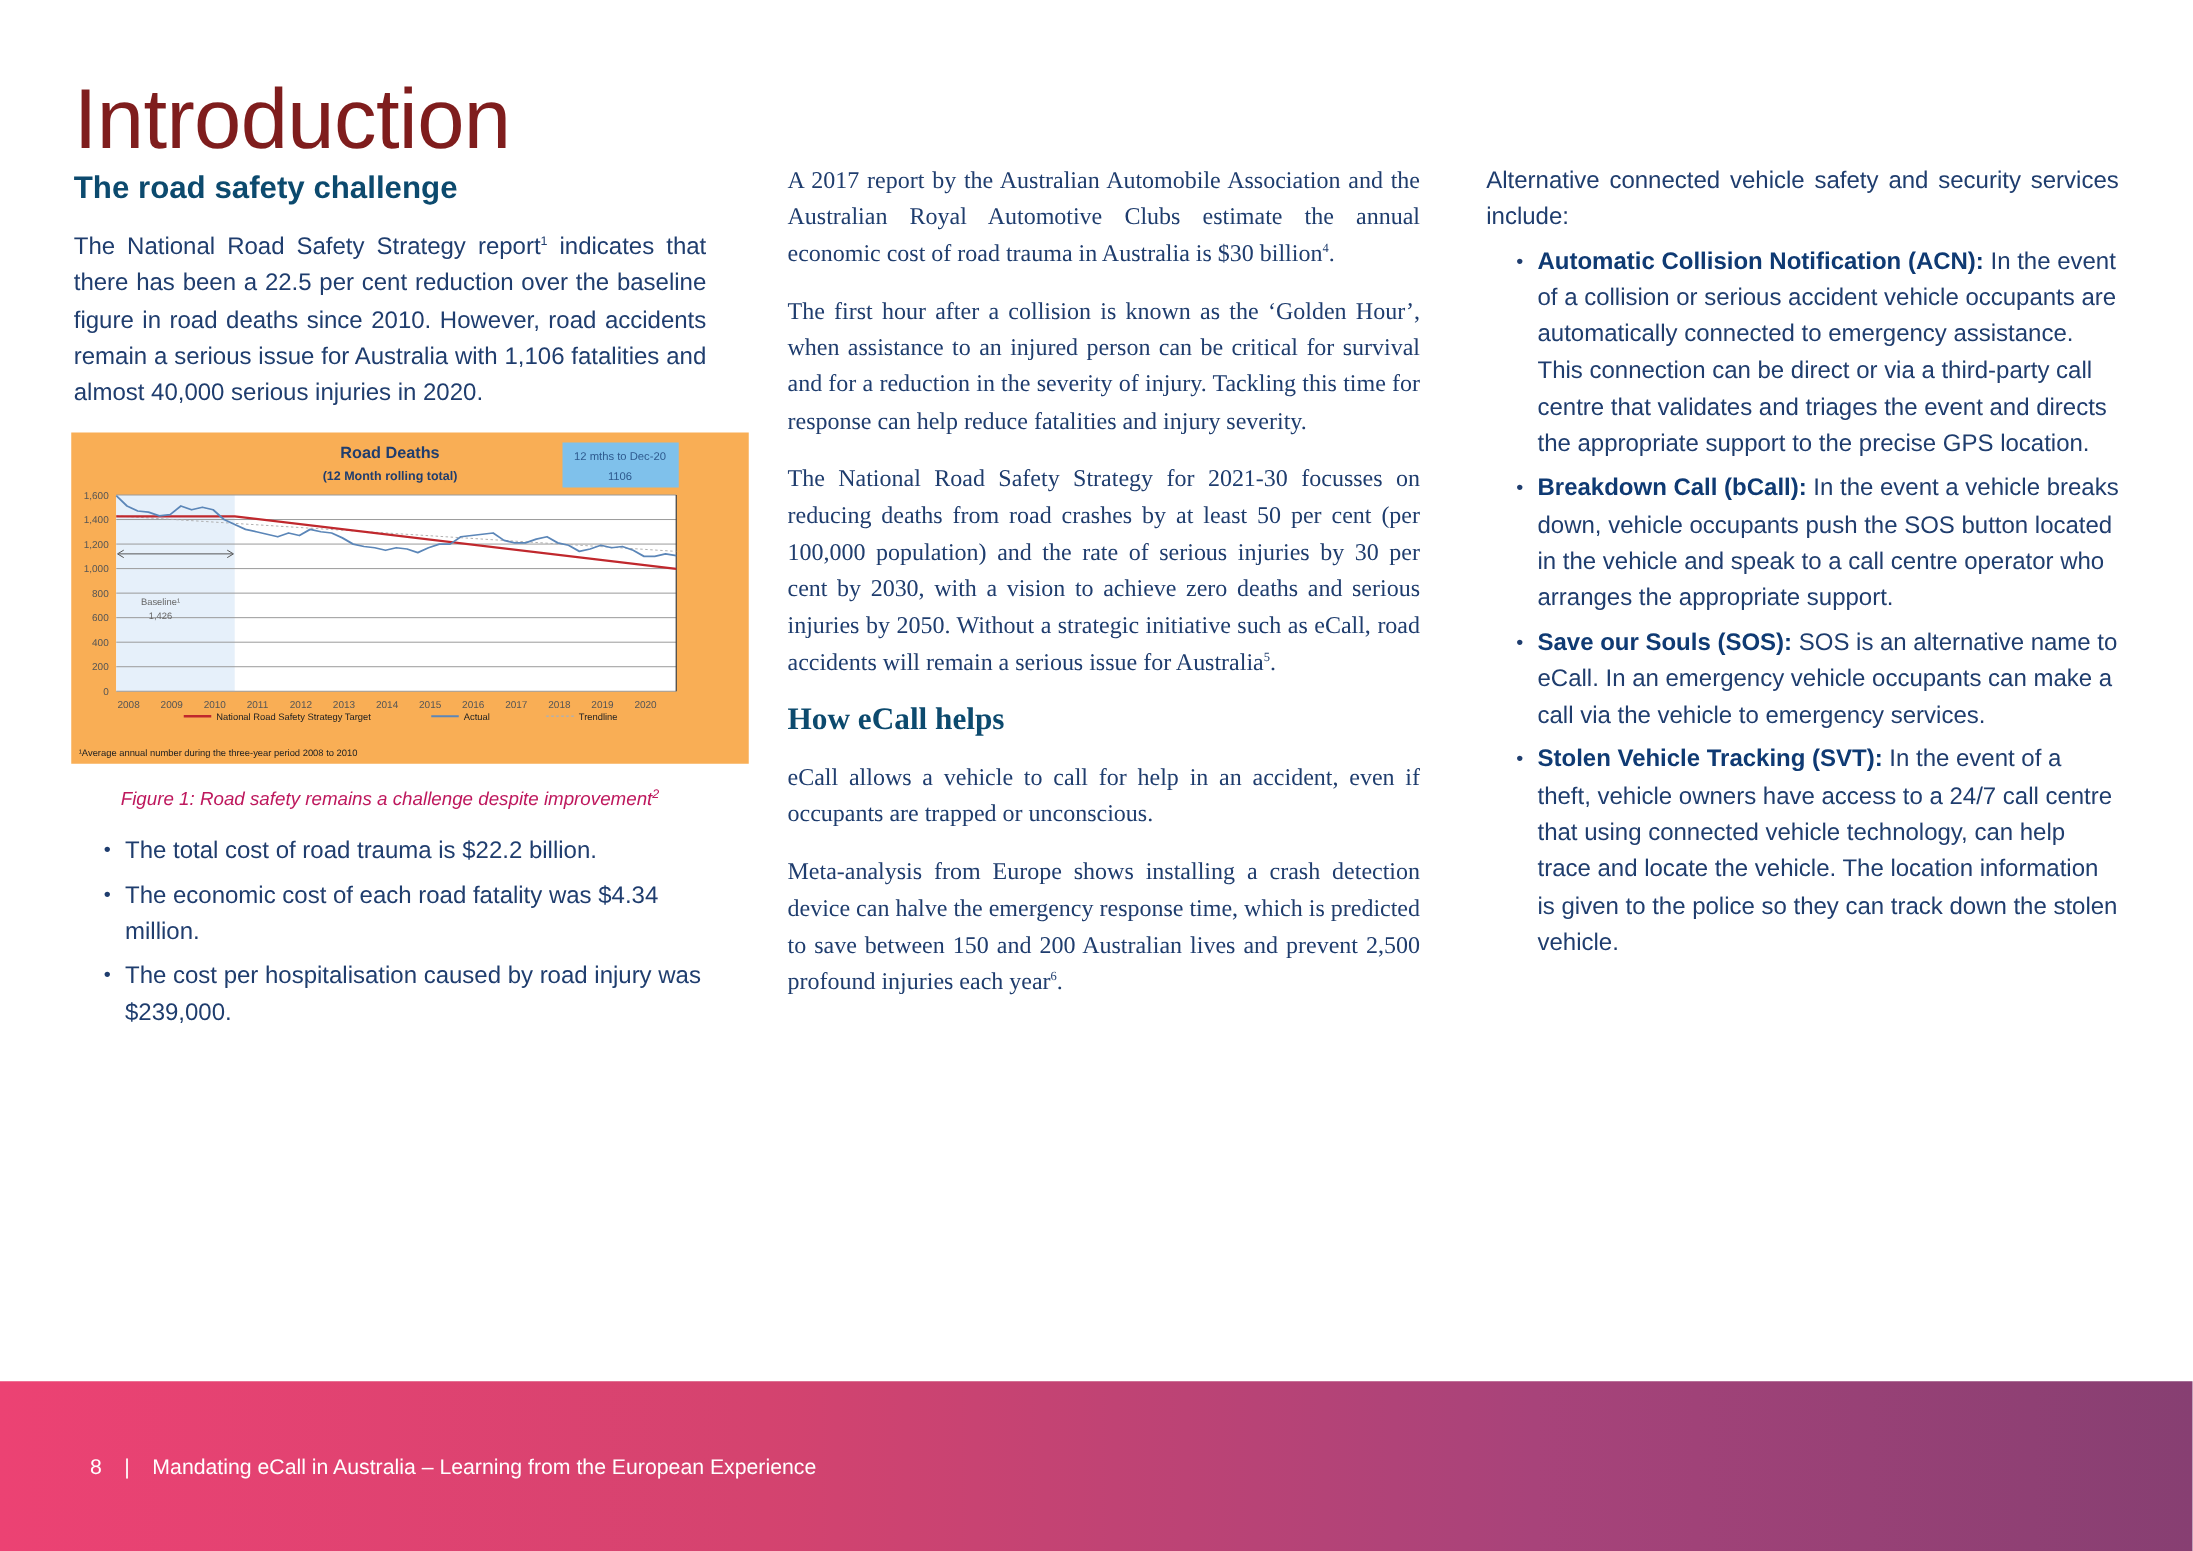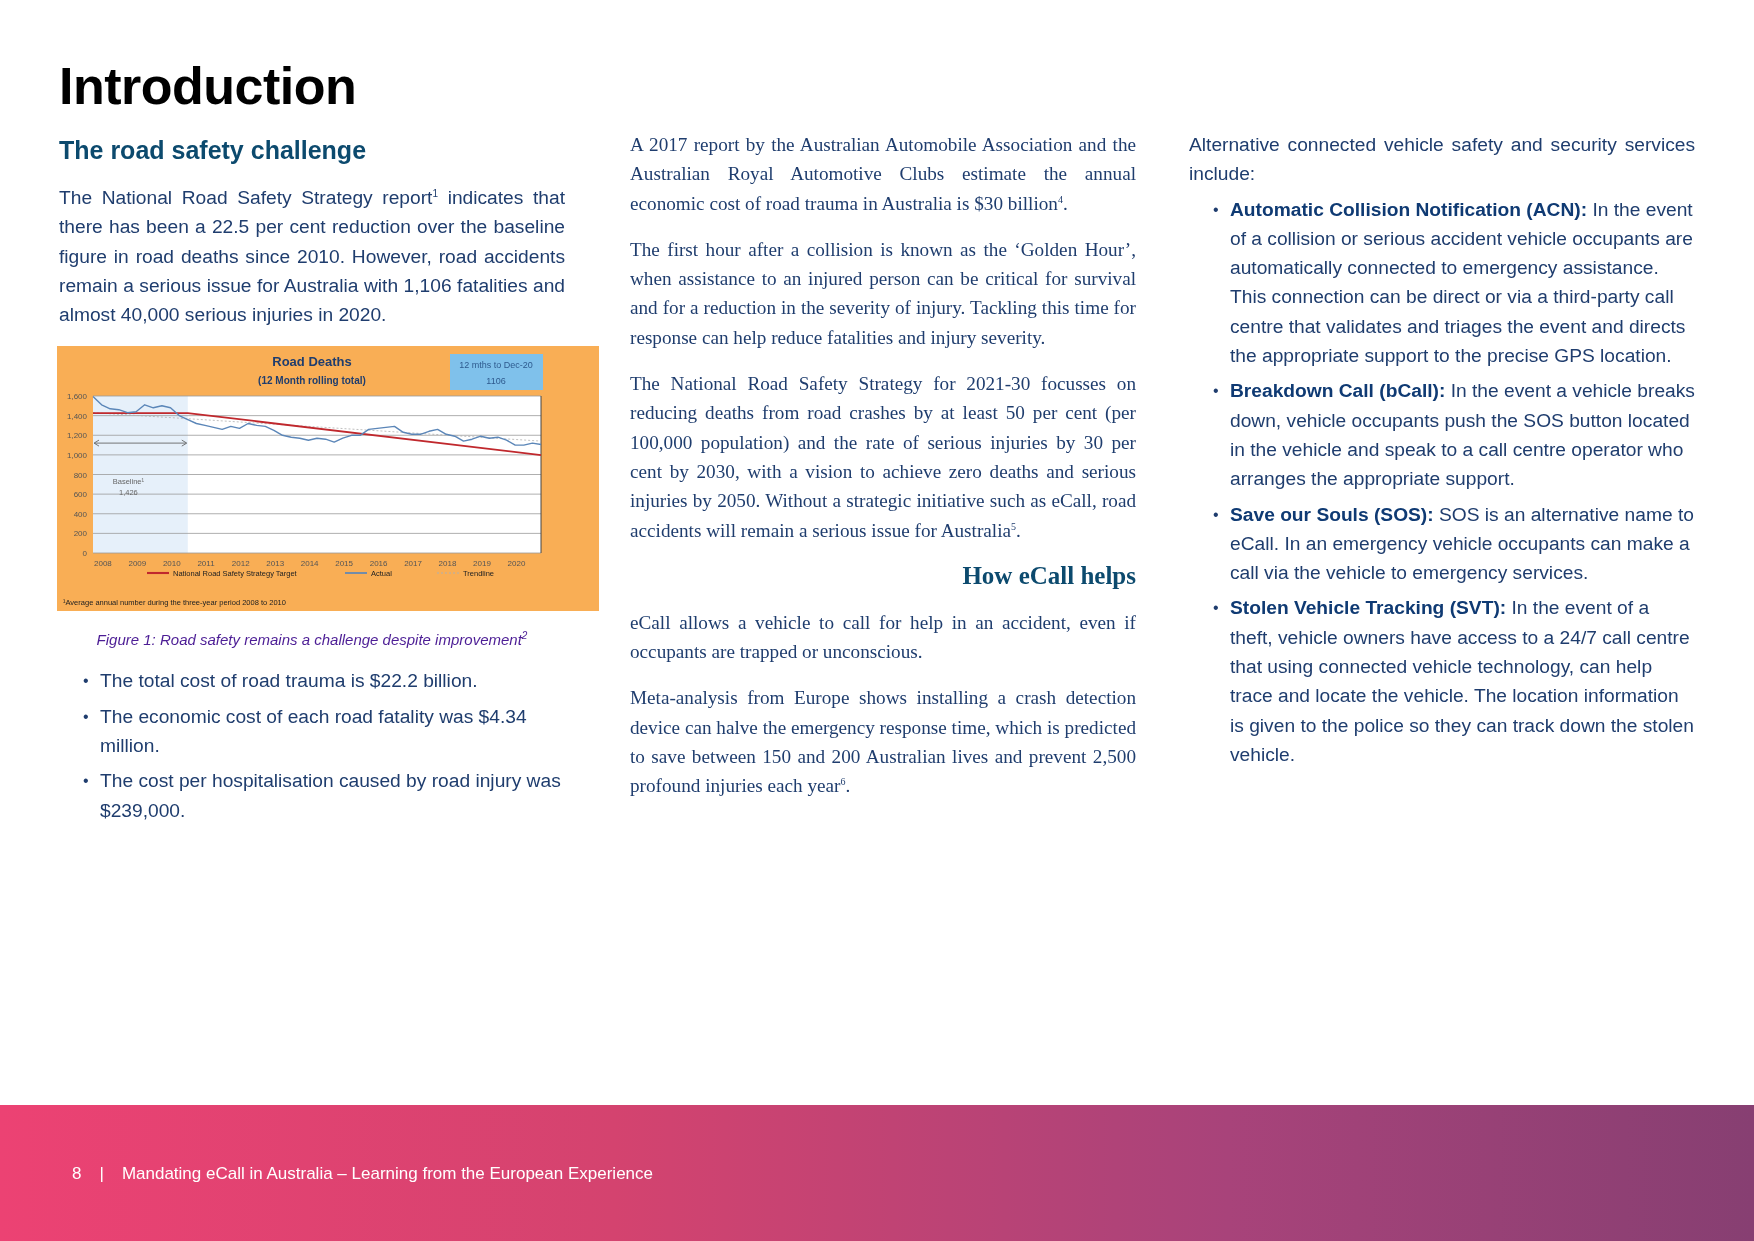--- a/index.html
+++ b/index.html
@@ -5,7 +5,7 @@
   html,body{margin:0;padding:0;}
   body{width:1754px;height:1241px;position:relative;background:#ffffff;overflow:hidden;
        font-family:"Liberation Sans",sans-serif;color:#1f3d6e;}
-  .page-title{position:absolute;left:59px;top:56px;font-size:52px;font-weight:bold;color:#000000;letter-spacing:-0.5px;margin:0;}
+  .page-title{position:absolute;left:59px;top:56px;font-size:68px;font-weight:normal;color:#7f1d1d;letter-spacing:-0.5px;margin:0;}
   .col{position:absolute;top:130px;width:506px;}
   .col1{left:59px;}
   .col2{left:630px;font-family:Liberation Serif, serif;}

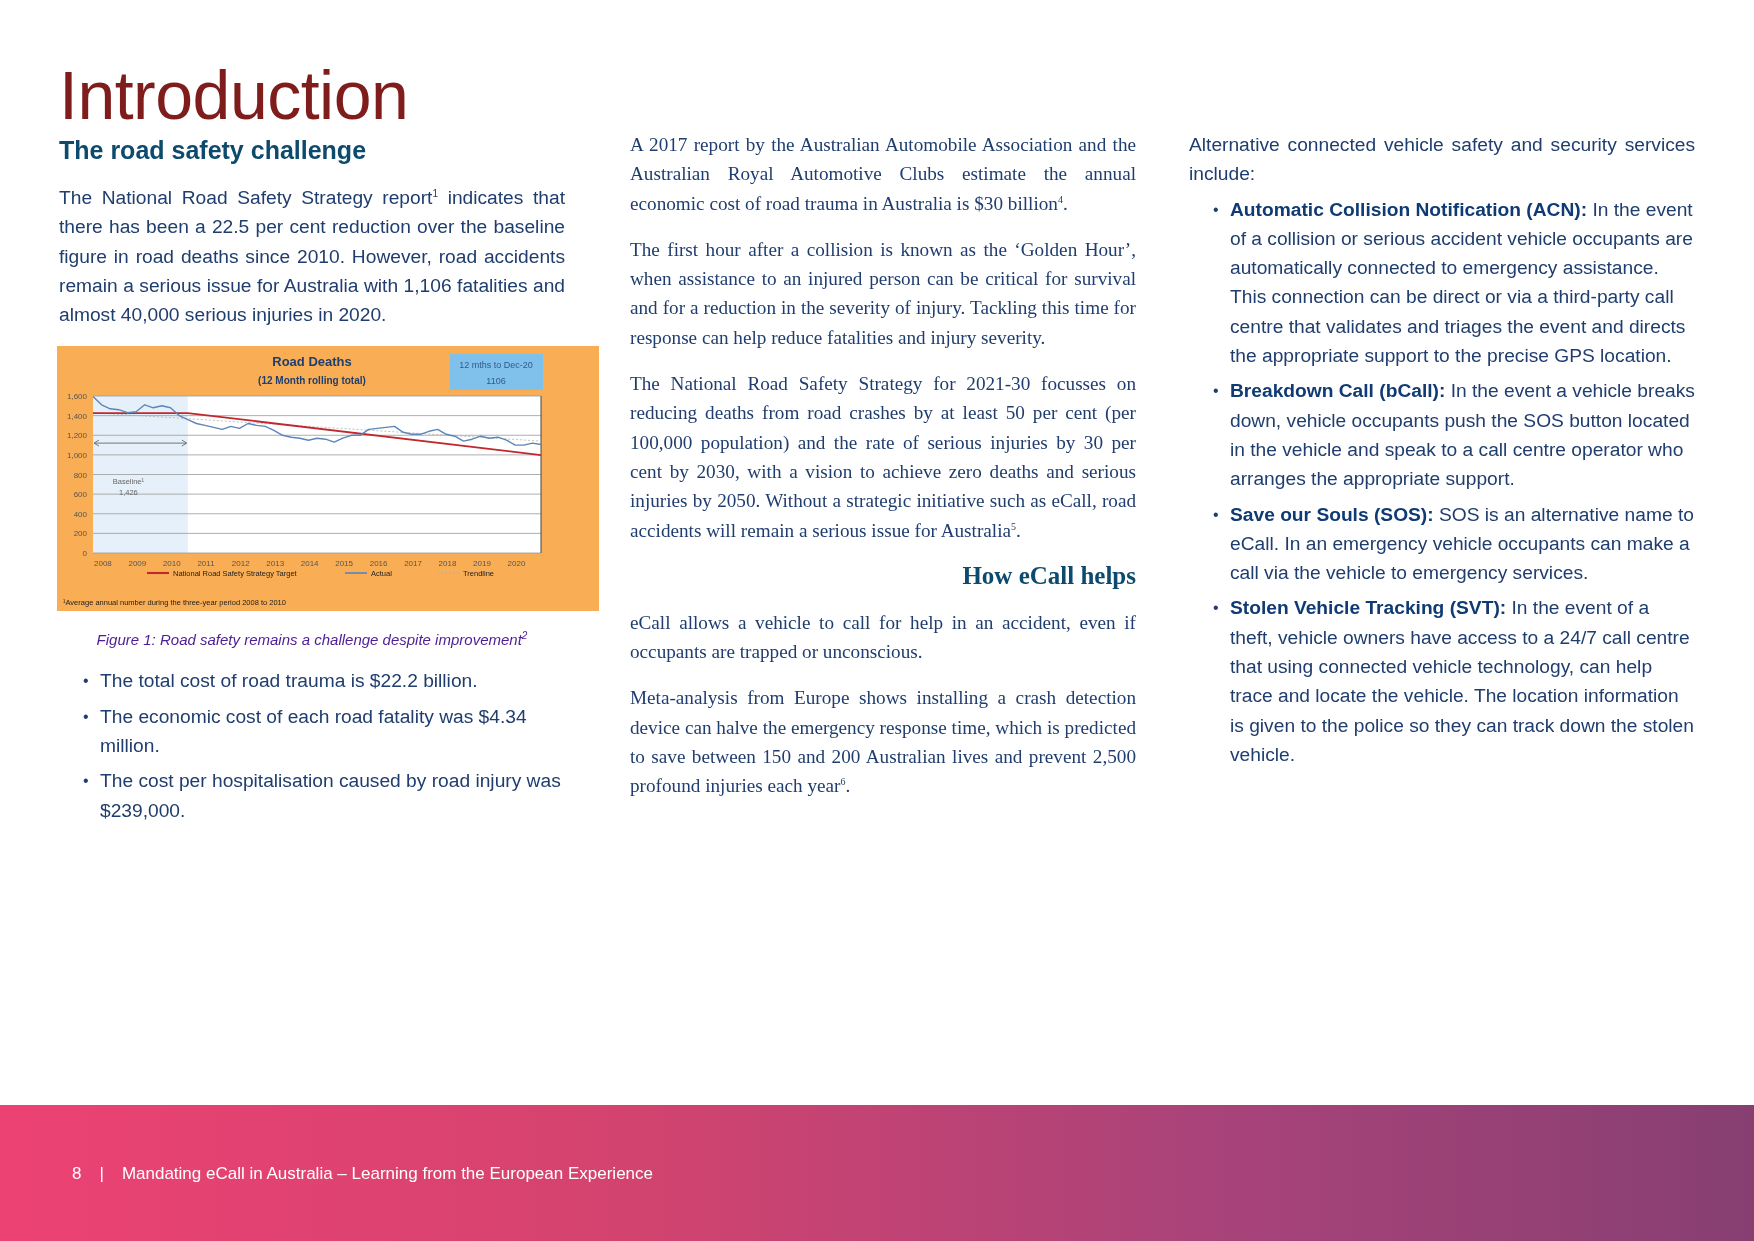--- a/index.html
+++ b/index.html
@@ -109,7 +109,7 @@
   <p><span>A 2017 report by the Australian Automobile Association and the Australian Royal Automotive Clubs estimate the annual economic cost of road trauma in Australia is $30 billion</span><sup>4</sup><span>.</span></p>
   <p>The first hour after a collision is known as the ‘Golden Hour’, when assistance to an injured person can be critical for survival and for a reduction in the severity of injury. Tackling this time for response can help reduce fatalities and injury severity.</p>
   <p><span>The National Road Safety Strategy for 2021-30 focusses on reducing deaths from road crashes by at least 50 per cent (per 100,000 population) and the rate of serious injuries by 30 per cent by 2030, with a vision to achieve zero deaths and serious injuries by 2050. Without a strategic initiative such as eCall, road accidents will remain a serious issue for Australia</span><sup>5</sup><span>.</span></p>
-  <div class="h2" style="margin-top:6px;text-align:right;">How eCall helps</div>
+  <div class="h2" style="margin-top:6px;">How eCall helps</div>
   <p>eCall allows a vehicle to call for help in an accident, even if occupants are trapped or unconscious.</p>
   <p><span>Meta-analysis from Europe shows installing a crash detection device can halve the emergency response time, which is predicted to save between 150 and 200 Australian lives and prevent 2,500 profound injuries each year</span><sup>6</sup><span>.</span></p>
 </div>

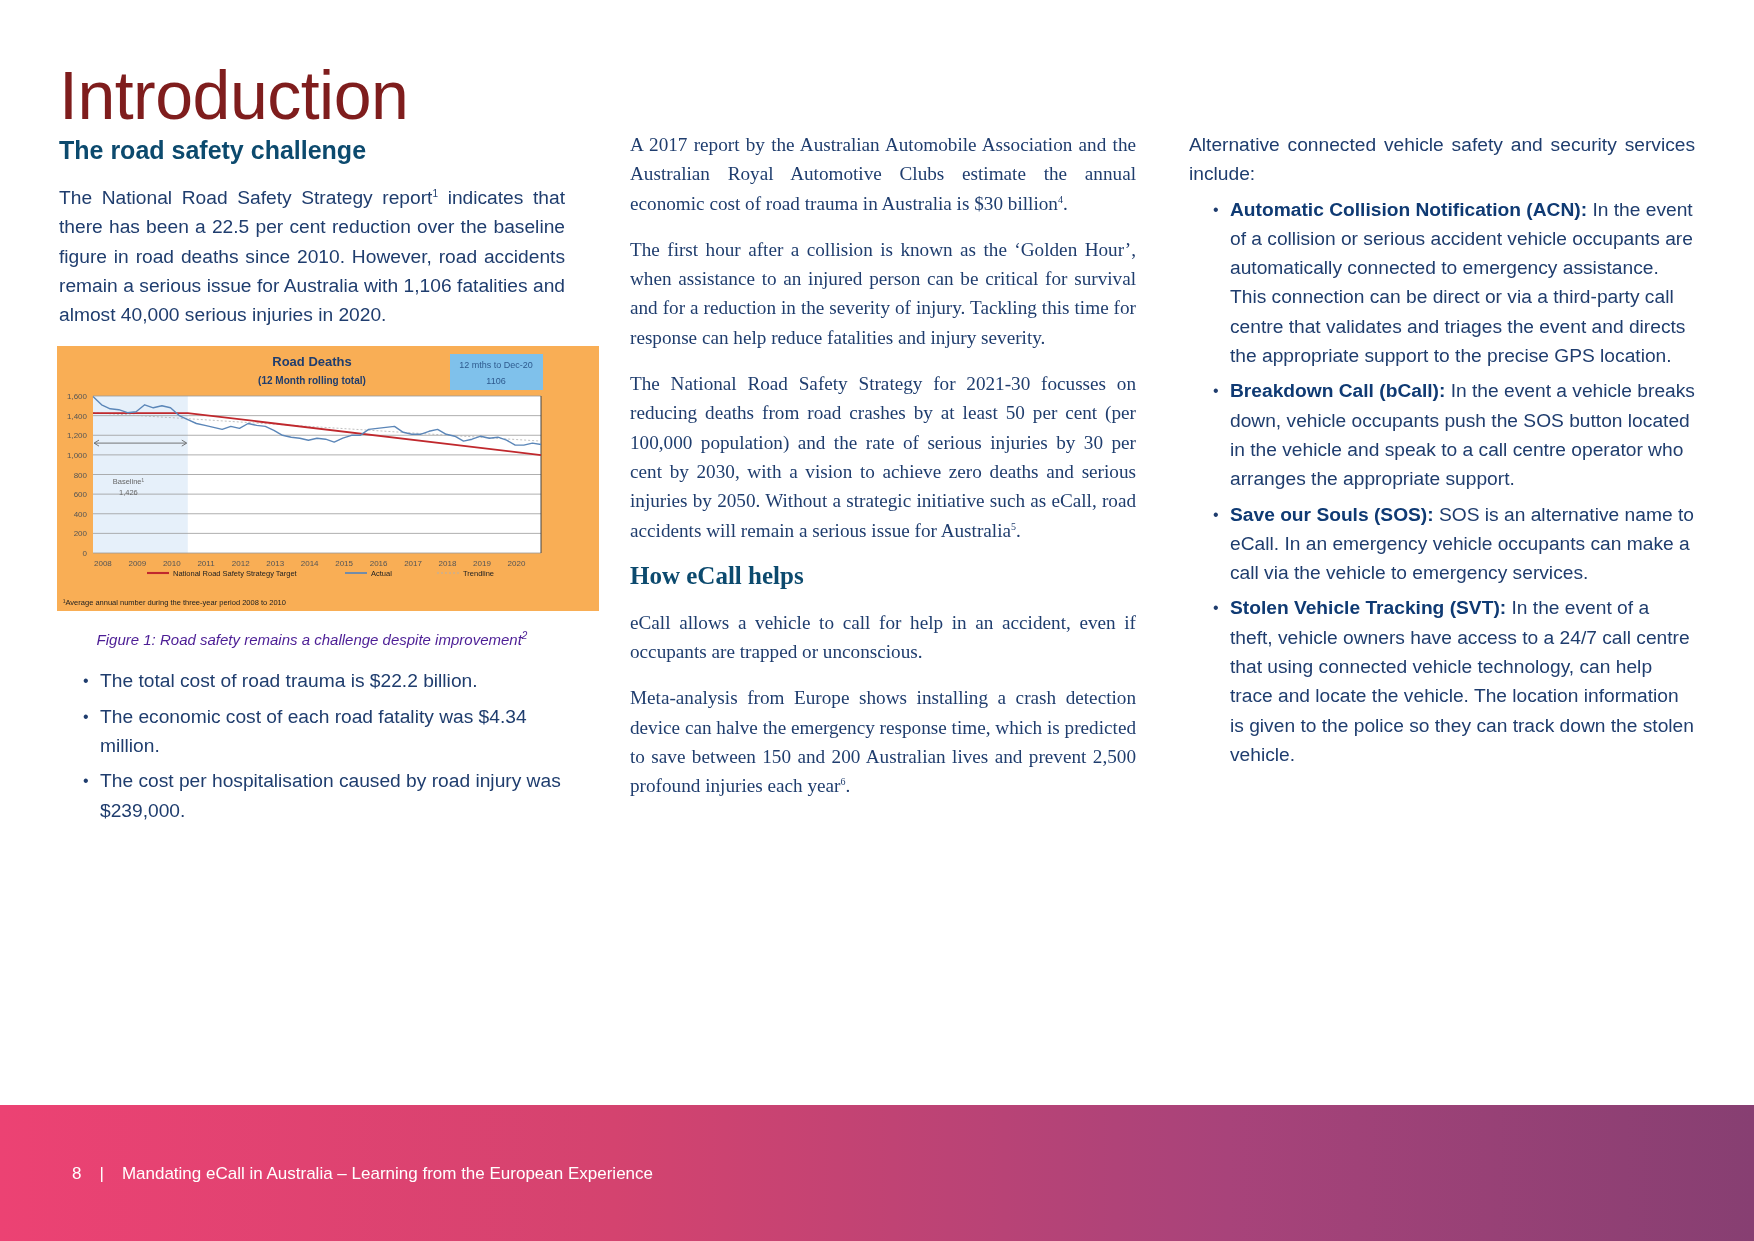--- a/index.html
+++ b/index.html
@@ -21,7 +21,7 @@
   strong{color:#0f3a73;}
   .chart-wrap{position:relative;width:510px;height:265px;background:#f9ae55;margin:8px 0 20px -2px;padding-left:32px;}
   .chart-wrap svg{position:absolute;left:0;top:0;}
-  .caption{font-size:15px;font-style:italic;color:#4c1d95;text-align:center;margin:0 0 18px 0;}
+  .caption{font-size:15px;font-style:italic;color:#be185d;text-align:center;margin:0 0 18px 0;}
   .footer{position:absolute;left:0;top:1105px;width:1754px;height:136px;
           background:linear-gradient(90deg,#ec4273 0%,#d4436f 35%,#a8437a 70%,#873f72 100%);}
   .footer-text{position:absolute;left:72px;top:1164px;font-size:17px;color:#ffffff;}

